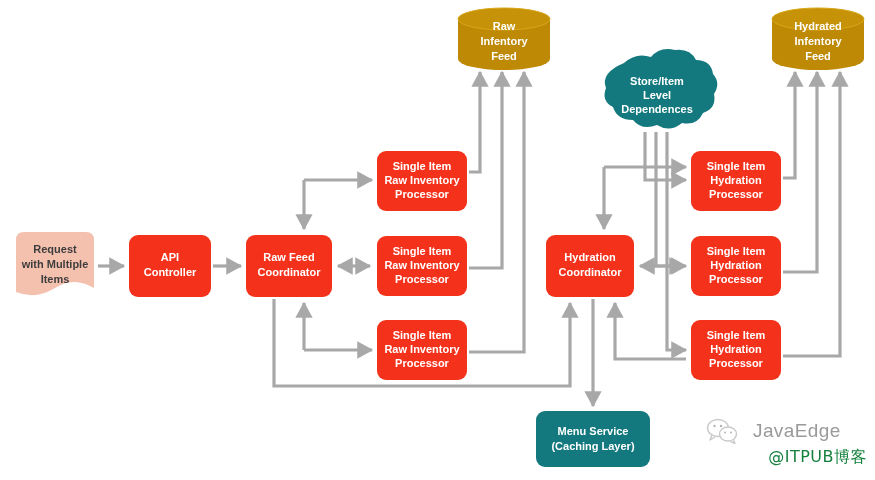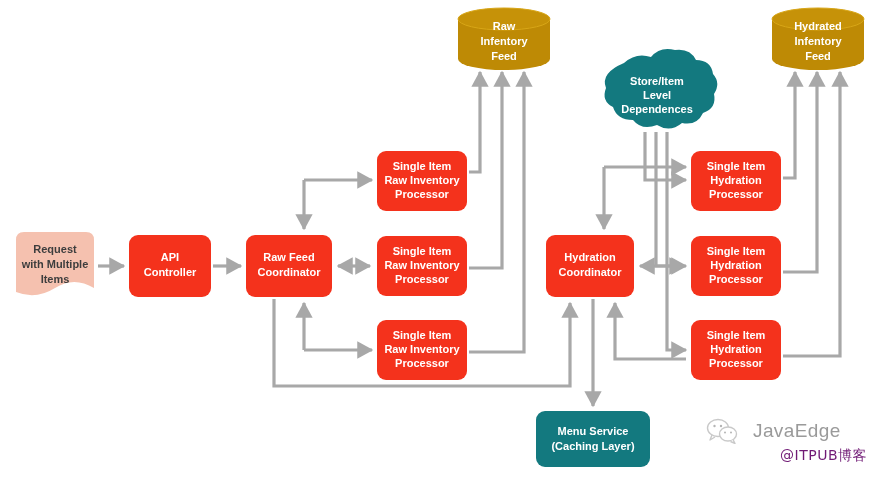--- a/index.html
+++ b/index.html
@@ -61,8 +61,8 @@
     margin-top: 3px;
     text-align: right;
     font-family: "DejaVu Sans", sans-serif;
-    font-size: 14px;
-    color: #701a75;
+    font-size: 16px;
+    color: #15803d;
     letter-spacing: 0.5px;
     padding-right: 4px;
   }

